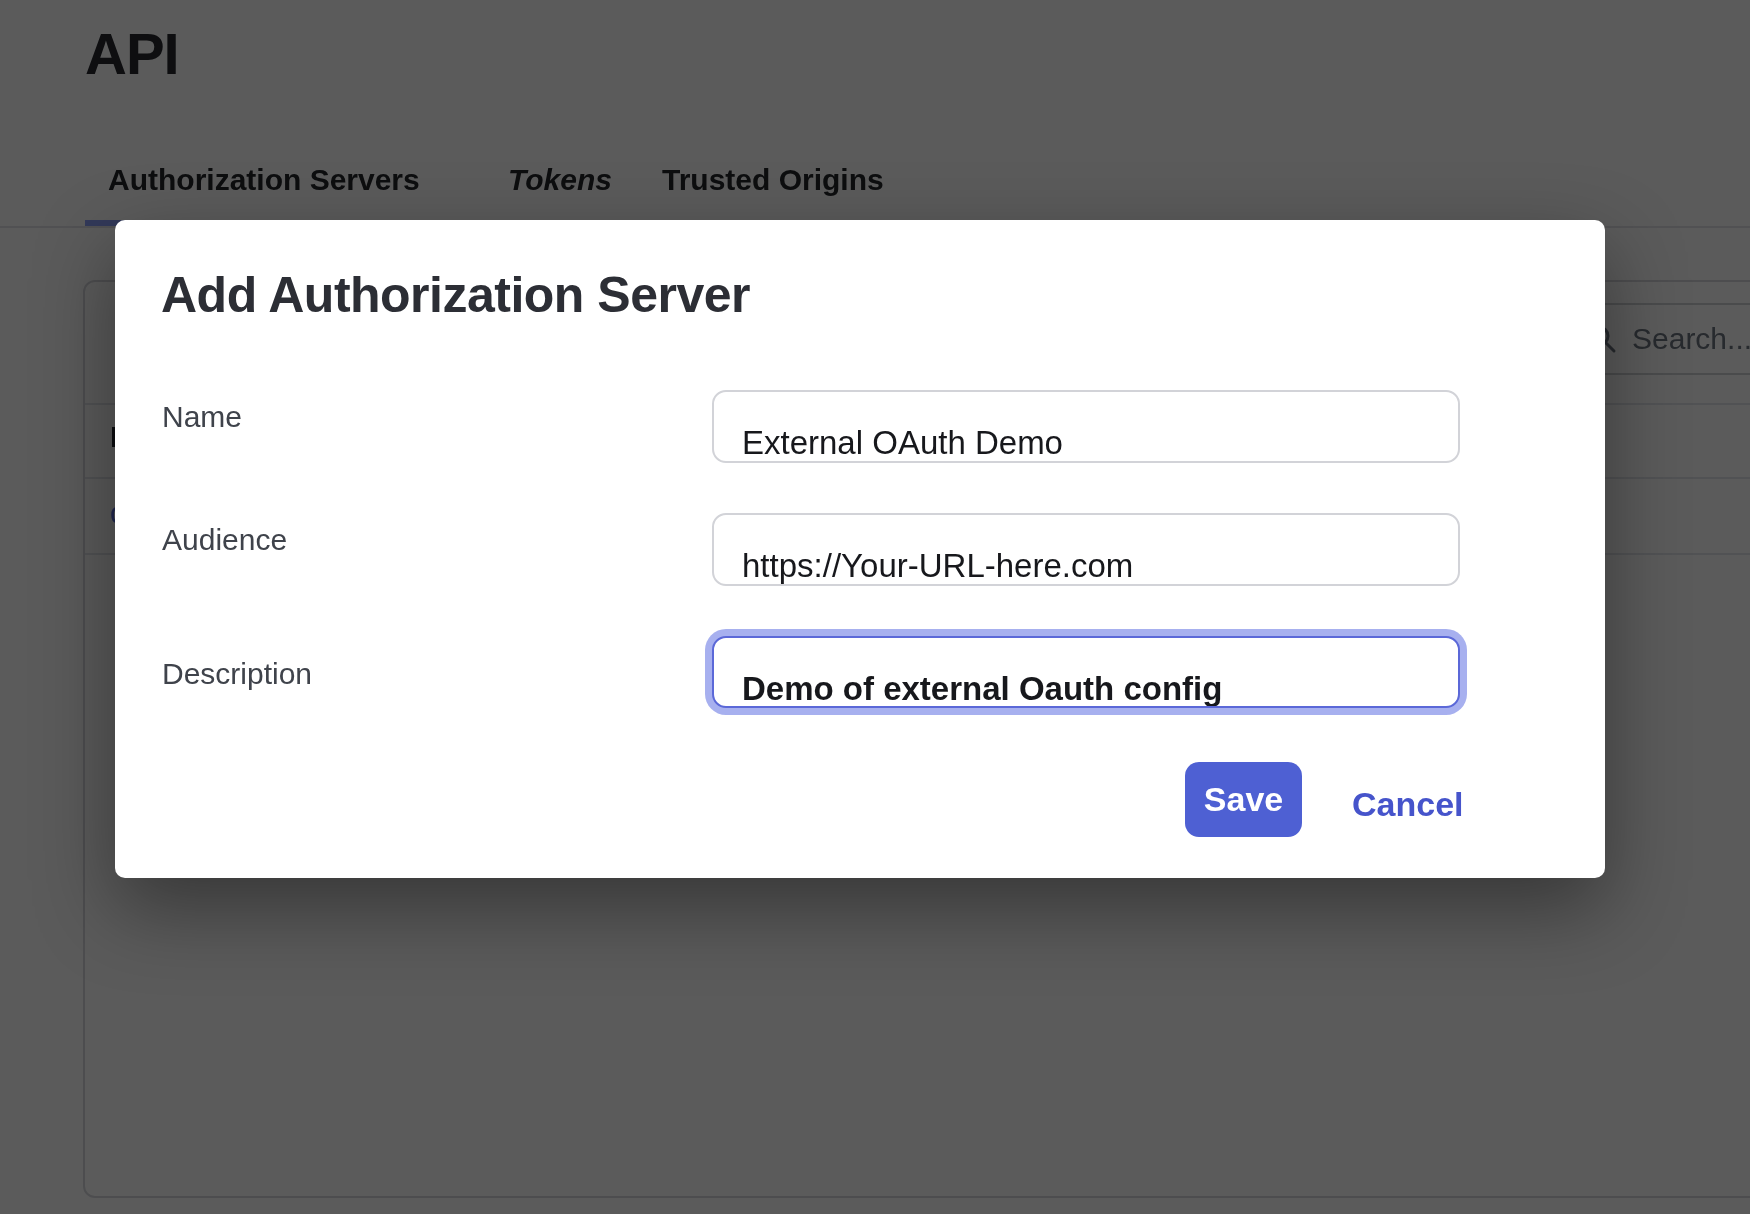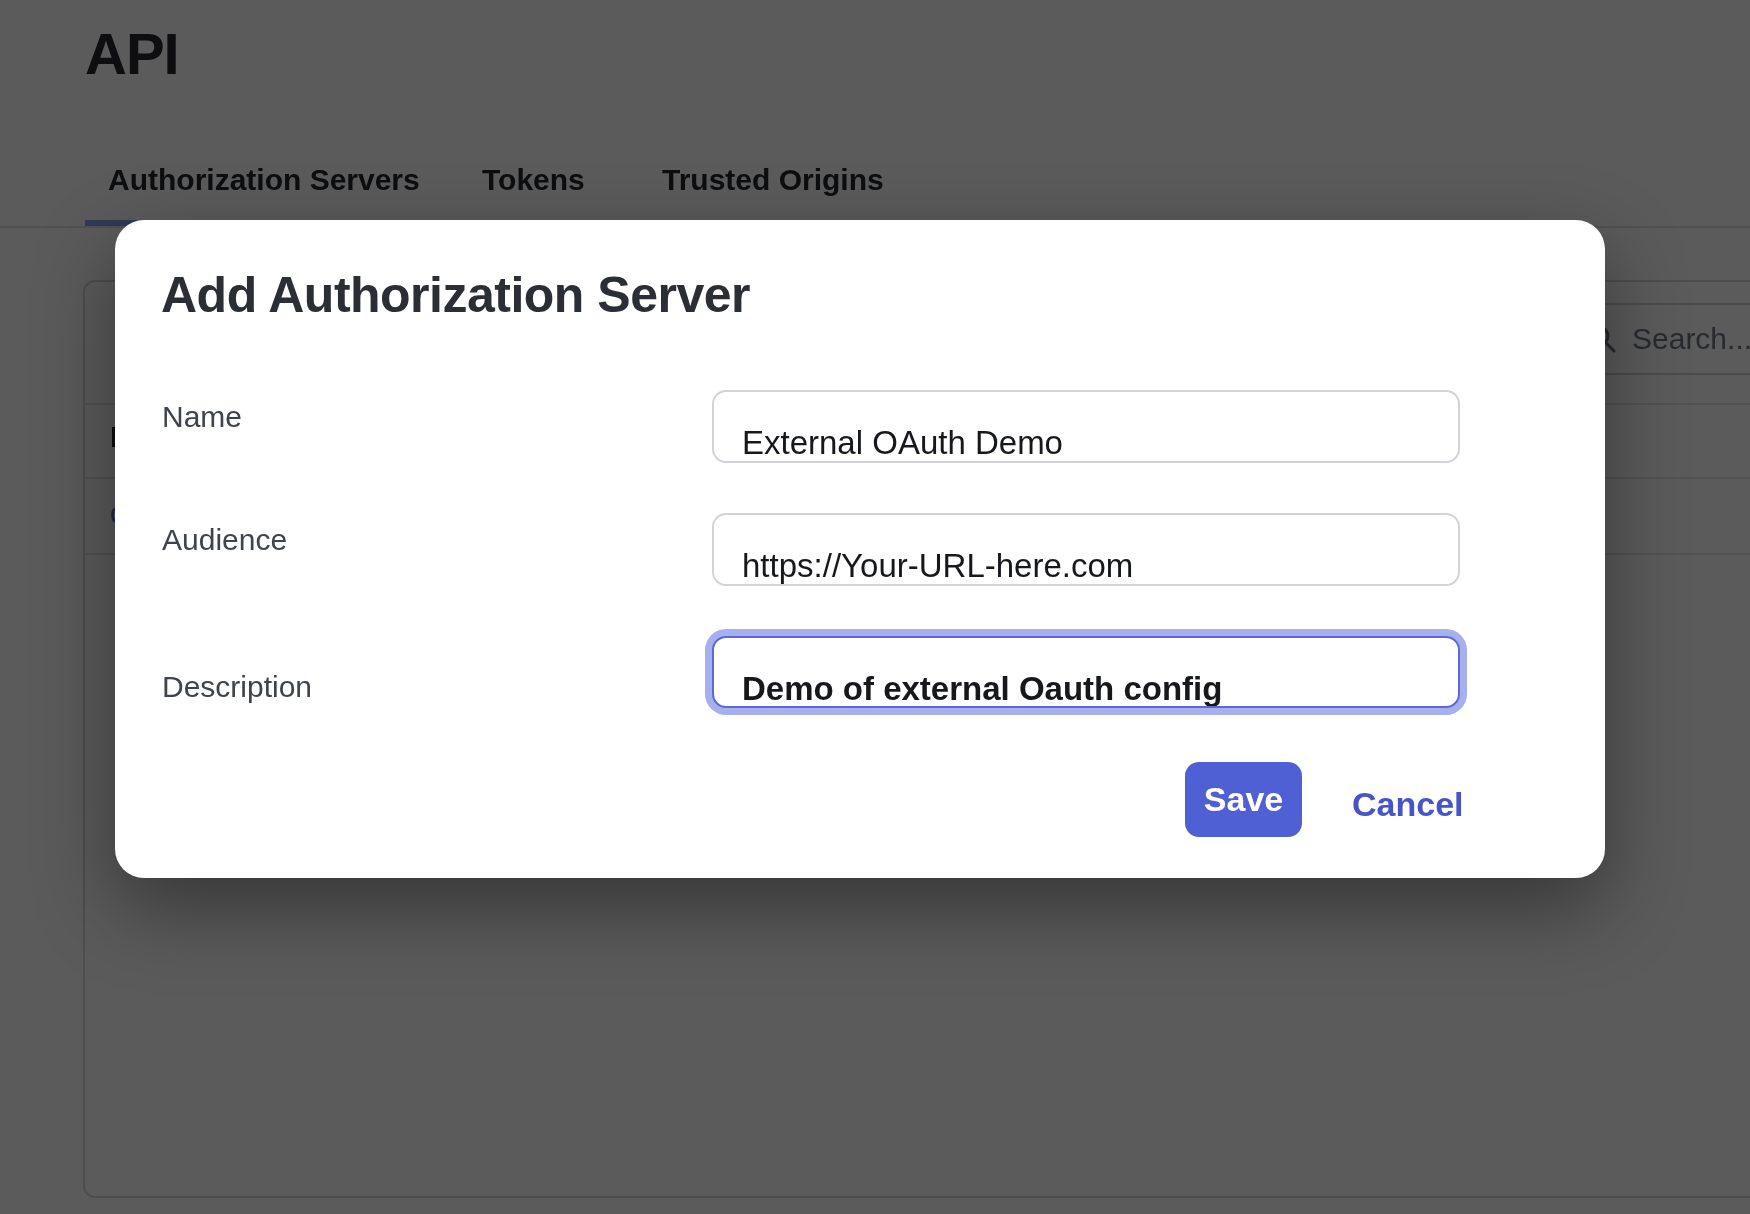--- a/index.html
+++ b/index.html
@@ -13,7 +13,7 @@
   .api-title{position:absolute;left:85px;top:20px;font-size:58px;font-weight:700;color:#27292e;letter-spacing:-1px;}
   .tab{position:absolute;top:163px;font-size:30px;font-weight:700;color:#25272c;white-space:nowrap;}
   .tab-authorization{left:108px;}
-  .tab-tokens{left:482px;}
+  .tab-tokens{left:508px;font-style:italic;}
   .tab-trusted{left:662px;}
   .tab-underline{position:absolute;left:85px;top:220px;width:345px;height:7px;background:#8c9ffa;}
   .tabs-border{position:absolute;left:0;top:226px;width:1750px;height:2px;background:#e2e3e7;}

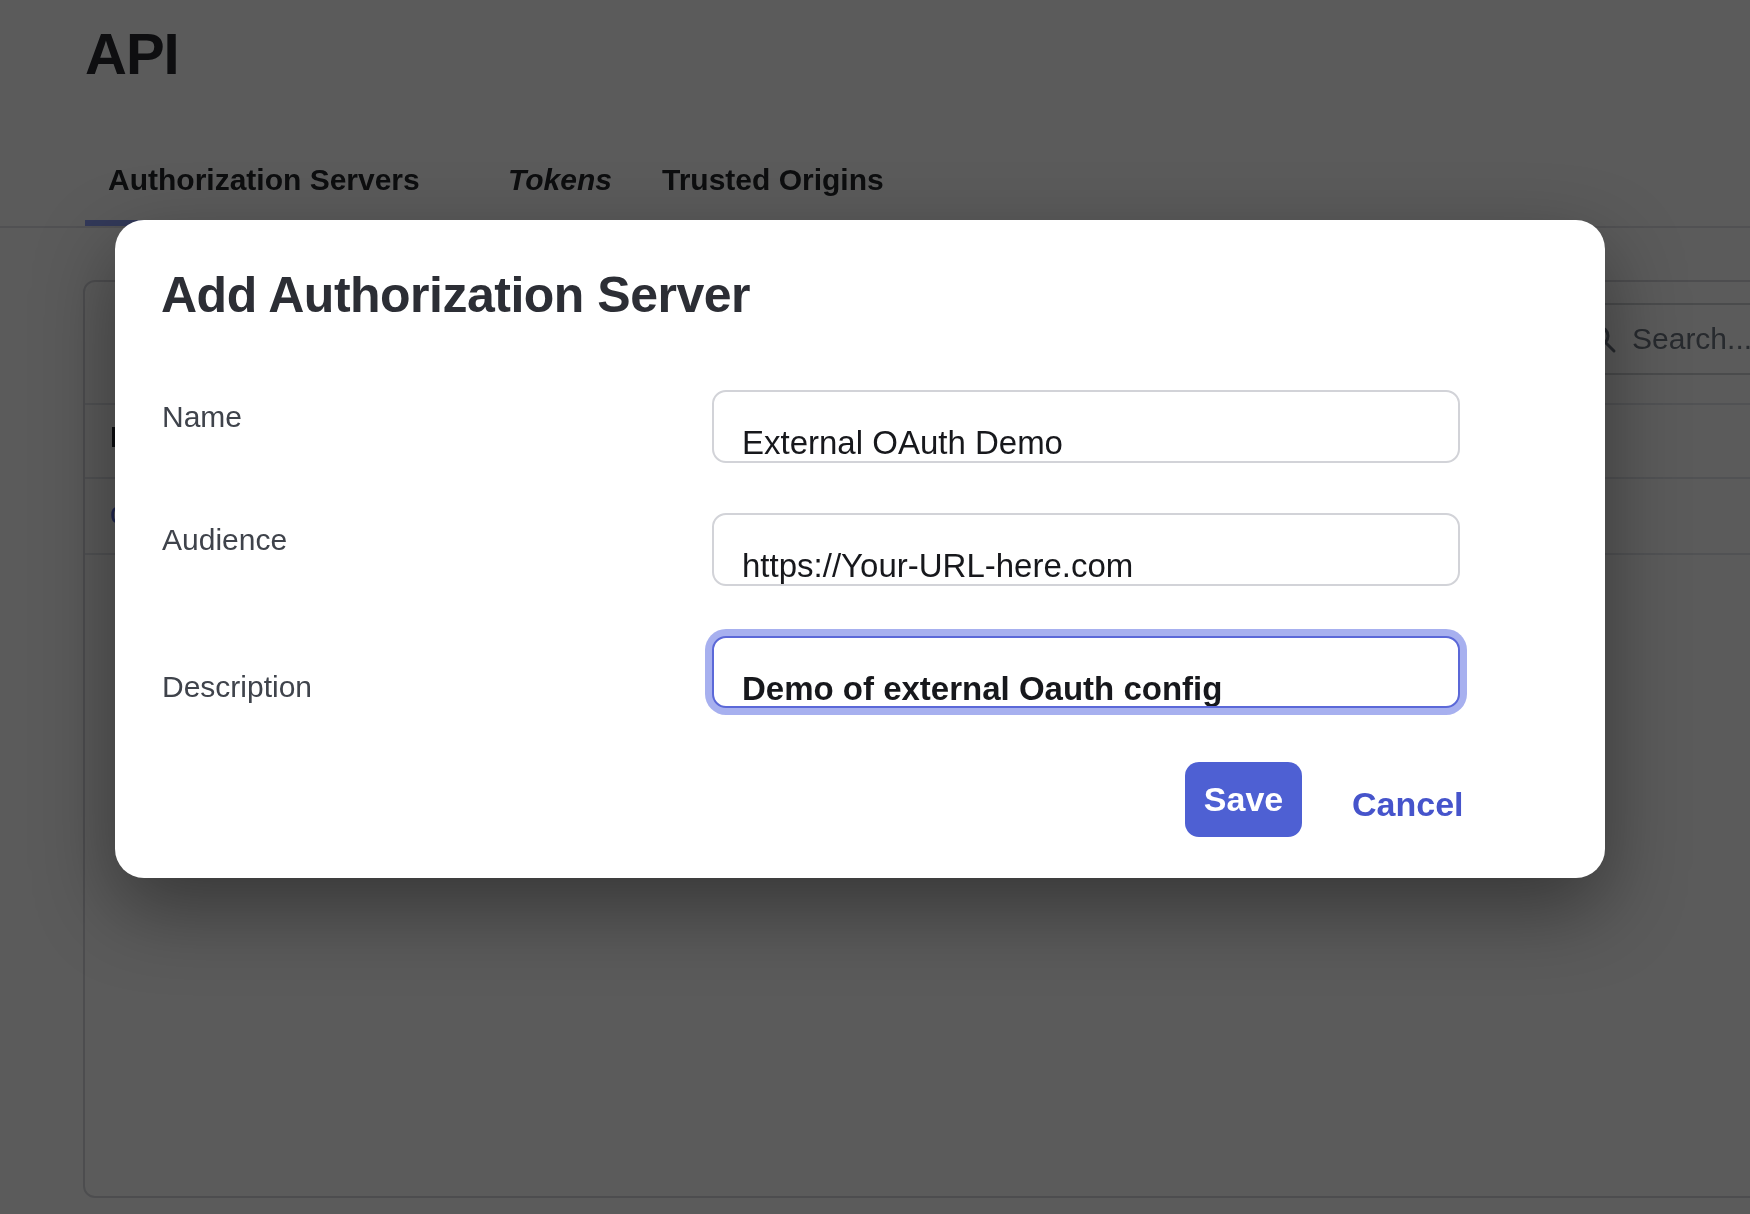--- a/index.html
+++ b/index.html
@@ -37,7 +37,7 @@
   
   .modal{
     position:absolute;left:115px;top:220px;width:1490px;height:658px;
-    background:#ffffff;border-radius:29px;
+    background:#ffffff;border-radius:10px;
     box-shadow:0 30px 80px rgba(0,0,0,0.40);
   }
   .modal-title{position:absolute;left:46px;top:46px;font-size:50px;font-weight:700;color:#2c2e35;letter-spacing:-0.5px;}

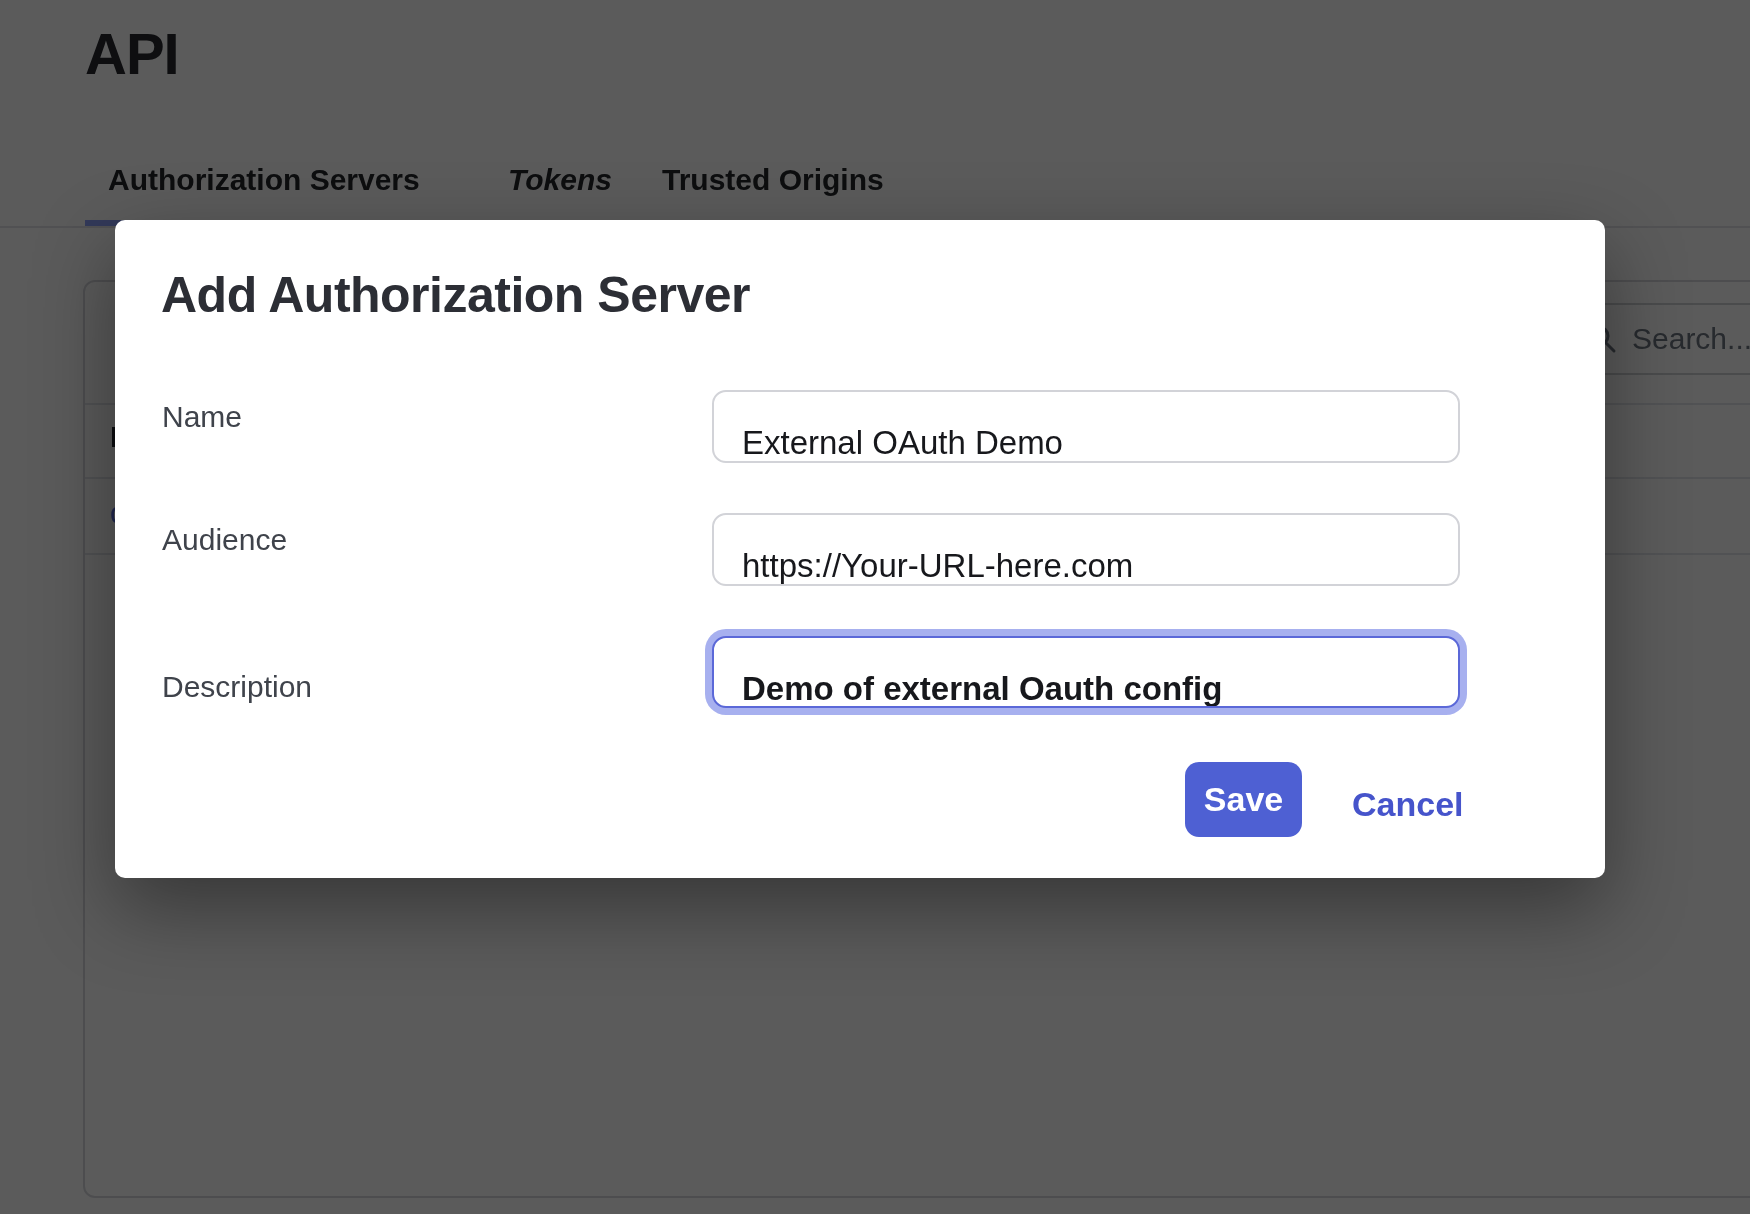--- a/index.html
+++ b/index.html
@@ -42,7 +42,7 @@
   }
   .modal-title{position:absolute;left:46px;top:46px;font-size:50px;font-weight:700;color:#2c2e35;letter-spacing:-0.5px;}
   .field-label{position:absolute;left:47px;font-size:30px;color:#3f434b;}
-  .label-name{top:180px;} .label-audience{top:303px;} .label-description{top:450px;}
+  .label-name{top:180px;} .label-audience{top:303px;} .label-description{top:437px;}
   .text-input{
     position:absolute;left:597px;width:748px;height:73px;box-sizing:border-box;
     border:2px solid #d2d3d8;border-radius:14px;background:#fff;

